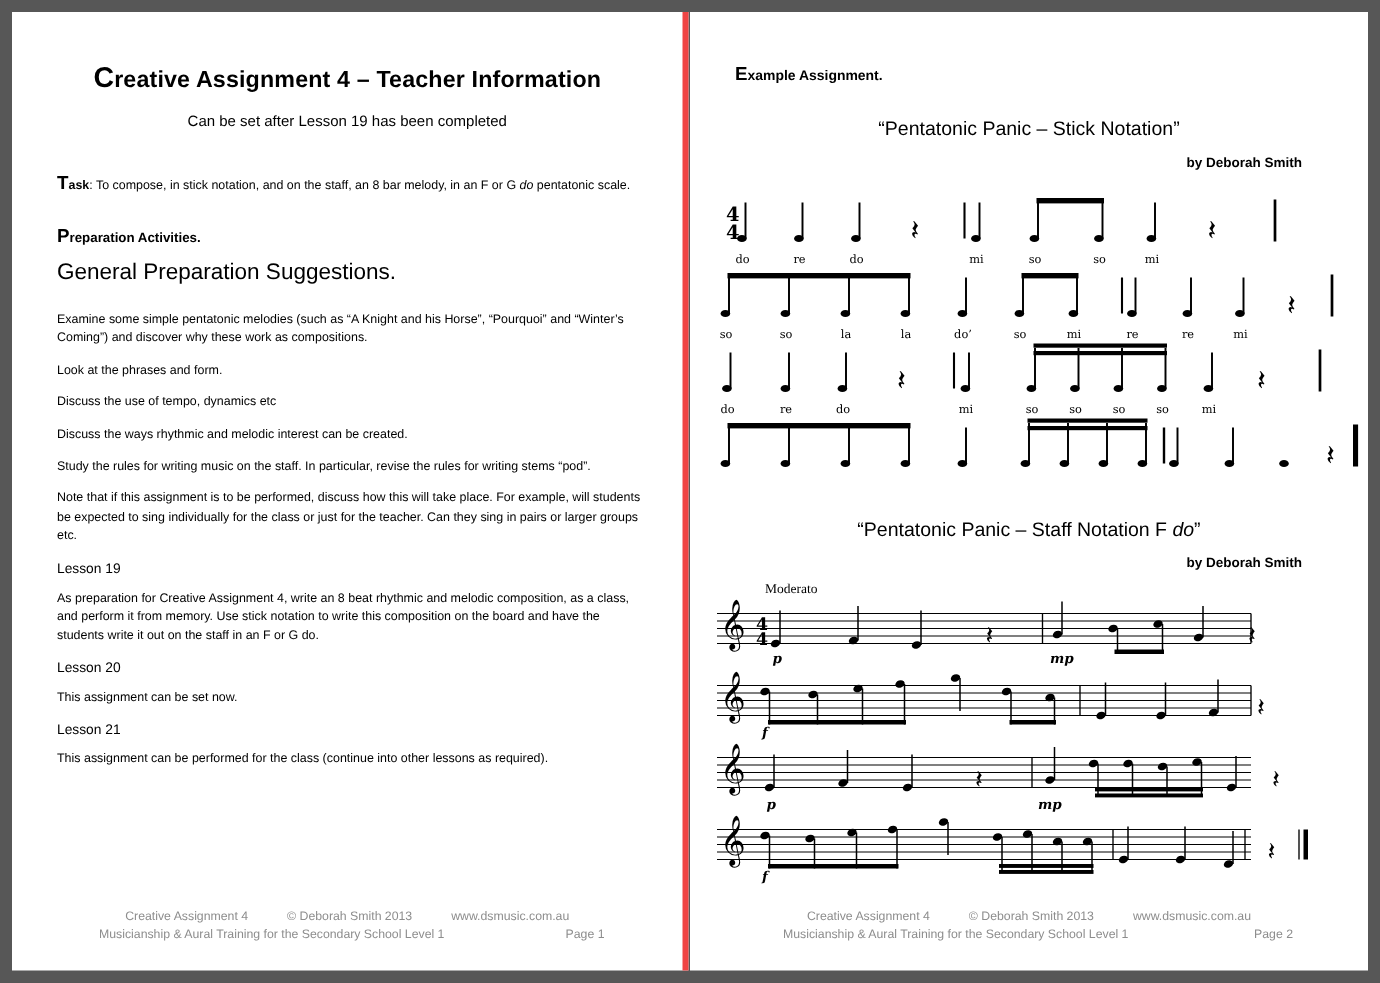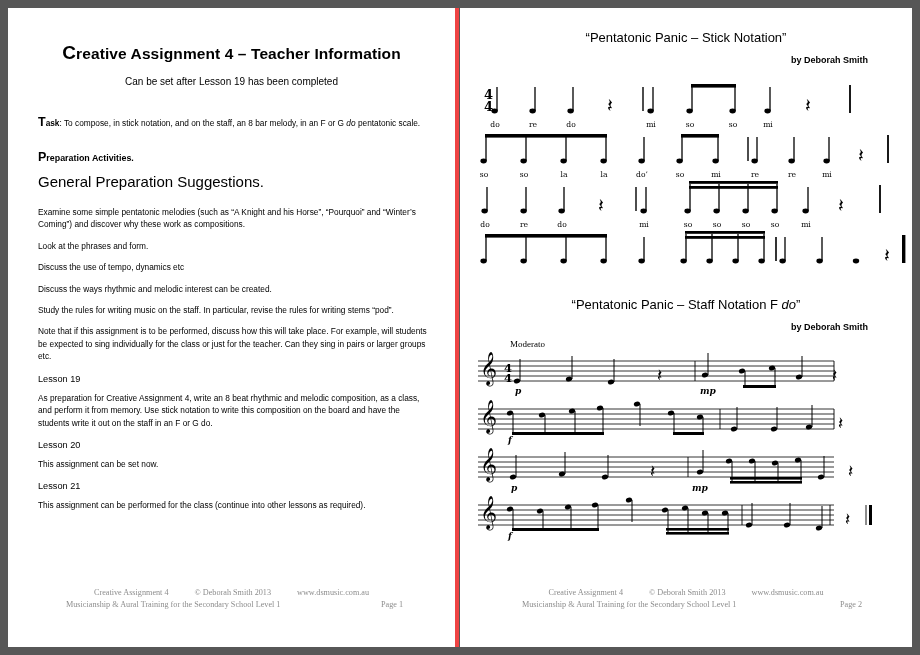--- a/index.html
+++ b/index.html
@@ -137,6 +137,9 @@
 
   <div class="page" id="page-right">
 
+    <div class="ex-head">
+      <span class="dropcap">E</span><span>xample Assignment.</span>
+    </div>
 
     <div class="piece-title">“Pentatonic Panic – Stick Notation”</div>
     <div class="composer">by Deborah Smith</div>

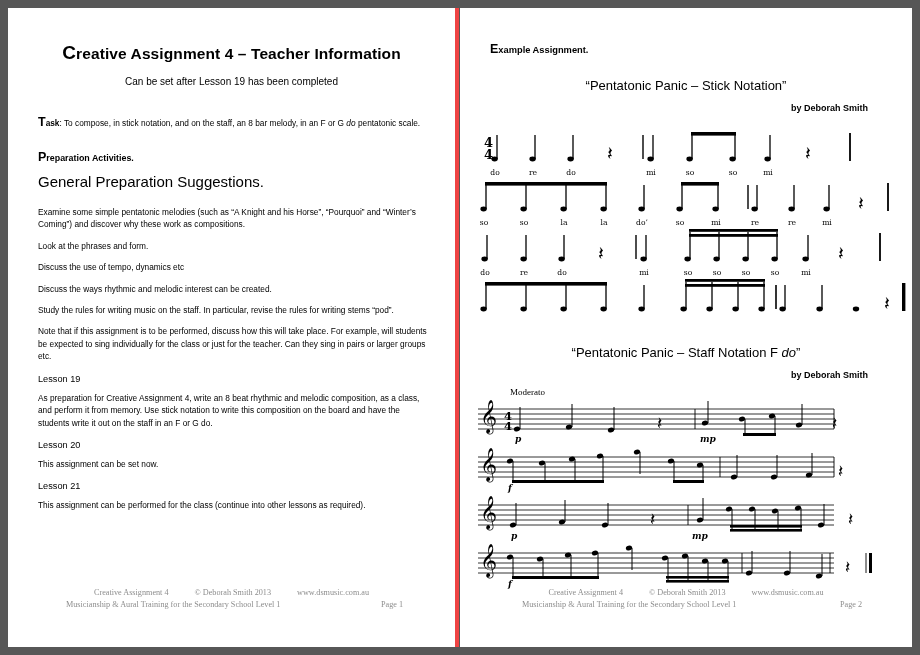--- a/index.html
+++ b/index.html
@@ -49,8 +49,8 @@
 
   
   .footer{
-    position:absolute;left:0;right:0;bottom:38px;
-    font-family:Liberation Serif, serif;
+    position:absolute;left:0;right:0;bottom:20px;
+    font-family:Liberation Sans, sans-serif;
     font-size:8.2px;color:#8d8d8d;margin-top:44px;
   }
   .footer .l1{display:flex;justify-content:center;gap:26px;margin-bottom:3px;}

